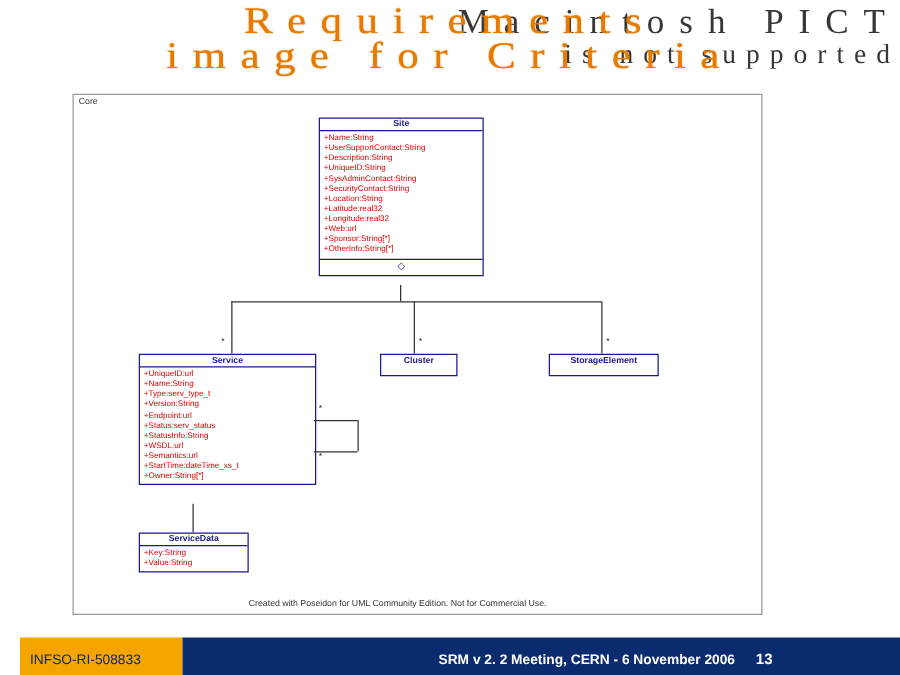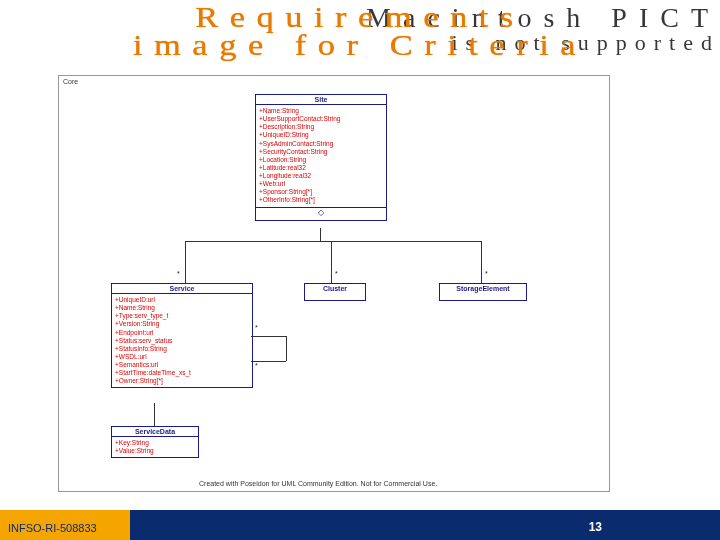--- a/index.html
+++ b/index.html
@@ -17,7 +17,7 @@
   .conn{position:absolute;background:#333}
   .credit{position:absolute;left:140px;bottom:4px;font-size:7px;color:#333}
   .pkg{position:absolute;left:4px;top:2px;font-size:7px;color:#333}
-  .footer{position:absolute;left:0;bottom:0;width:608px;height:30px}
+  .footer{position:absolute;left:16px;bottom:0;width:608px;height:30px}
   .f-left{position:absolute;left:0;top:0;width:130px;height:30px;background:#f5a500}
   .f-right{position:absolute;left:130px;top:0;width:590px;height:30px;background:#0b2b6f}
   .f-left-text{position:absolute;left:8px;bottom:6px;font-size:11px;color:#0b2b6f;font-family:Verdana,Arial}

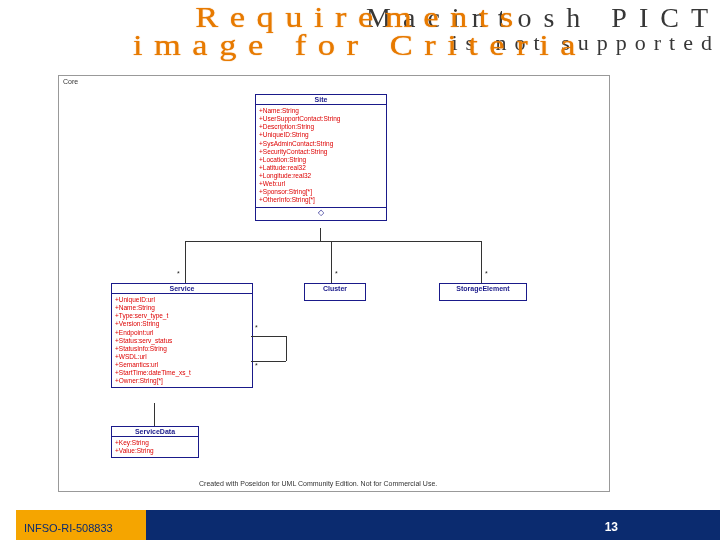--- a/index.html
+++ b/index.html
@@ -116,6 +116,7 @@
     <div class="f-left"></div>
     <div class="f-right"></div>
     <div class="f-left-text">INFSO-RI-508833</div>
+    <div class="f-right-text">SRM v 2. 2 Meeting, CERN - 6 November 2006</div>
     <div class="pagenum">13</div>
   </div>
 

